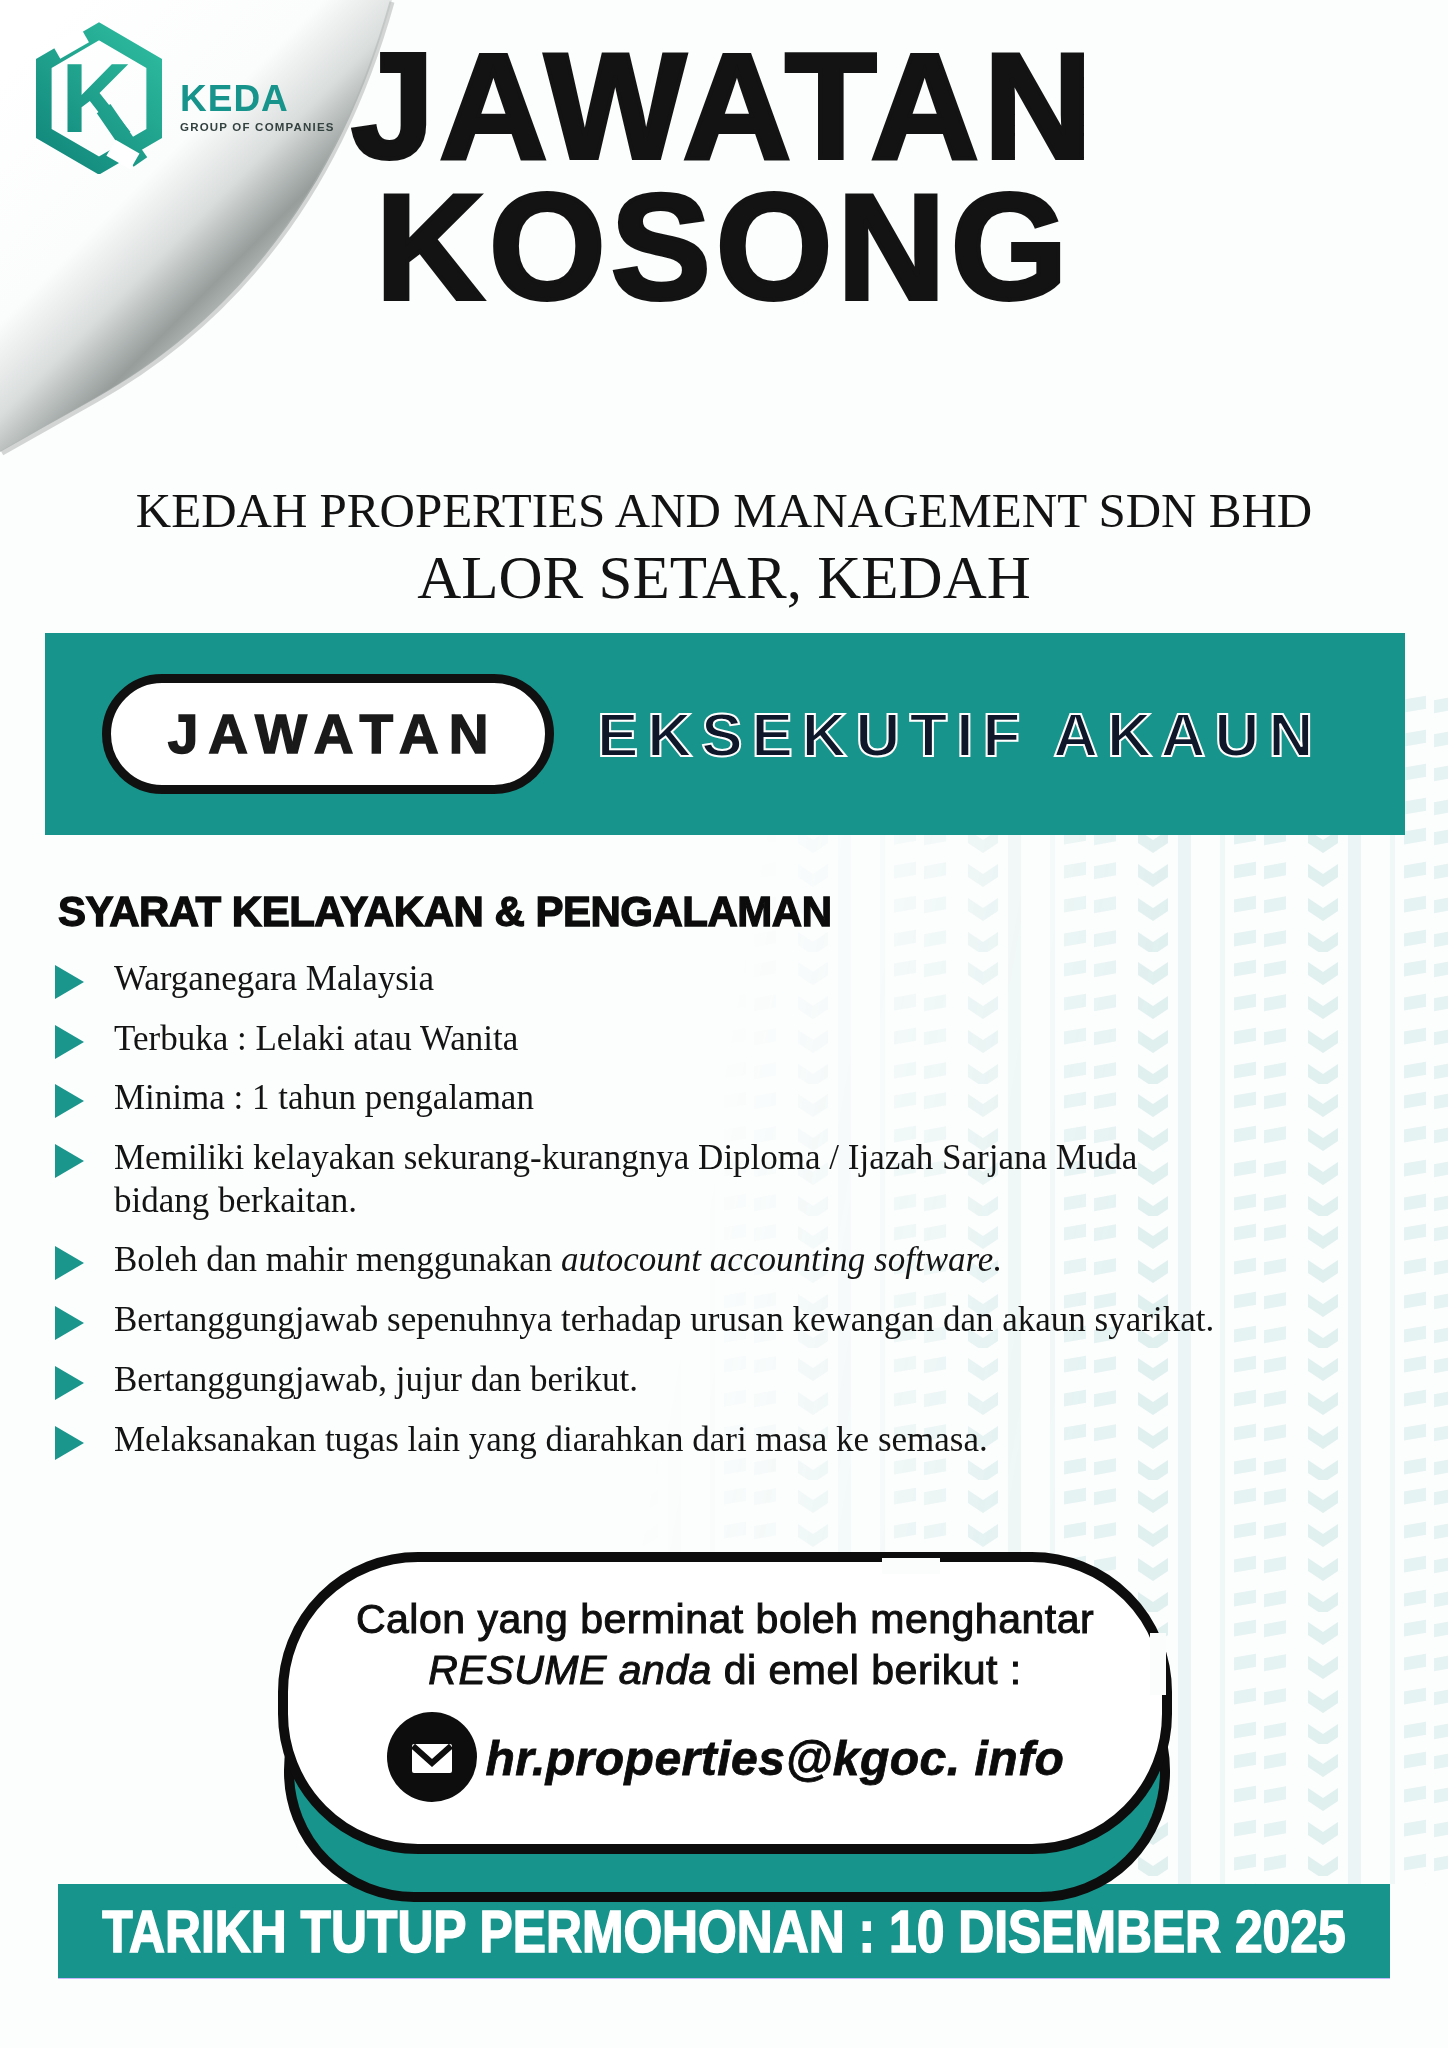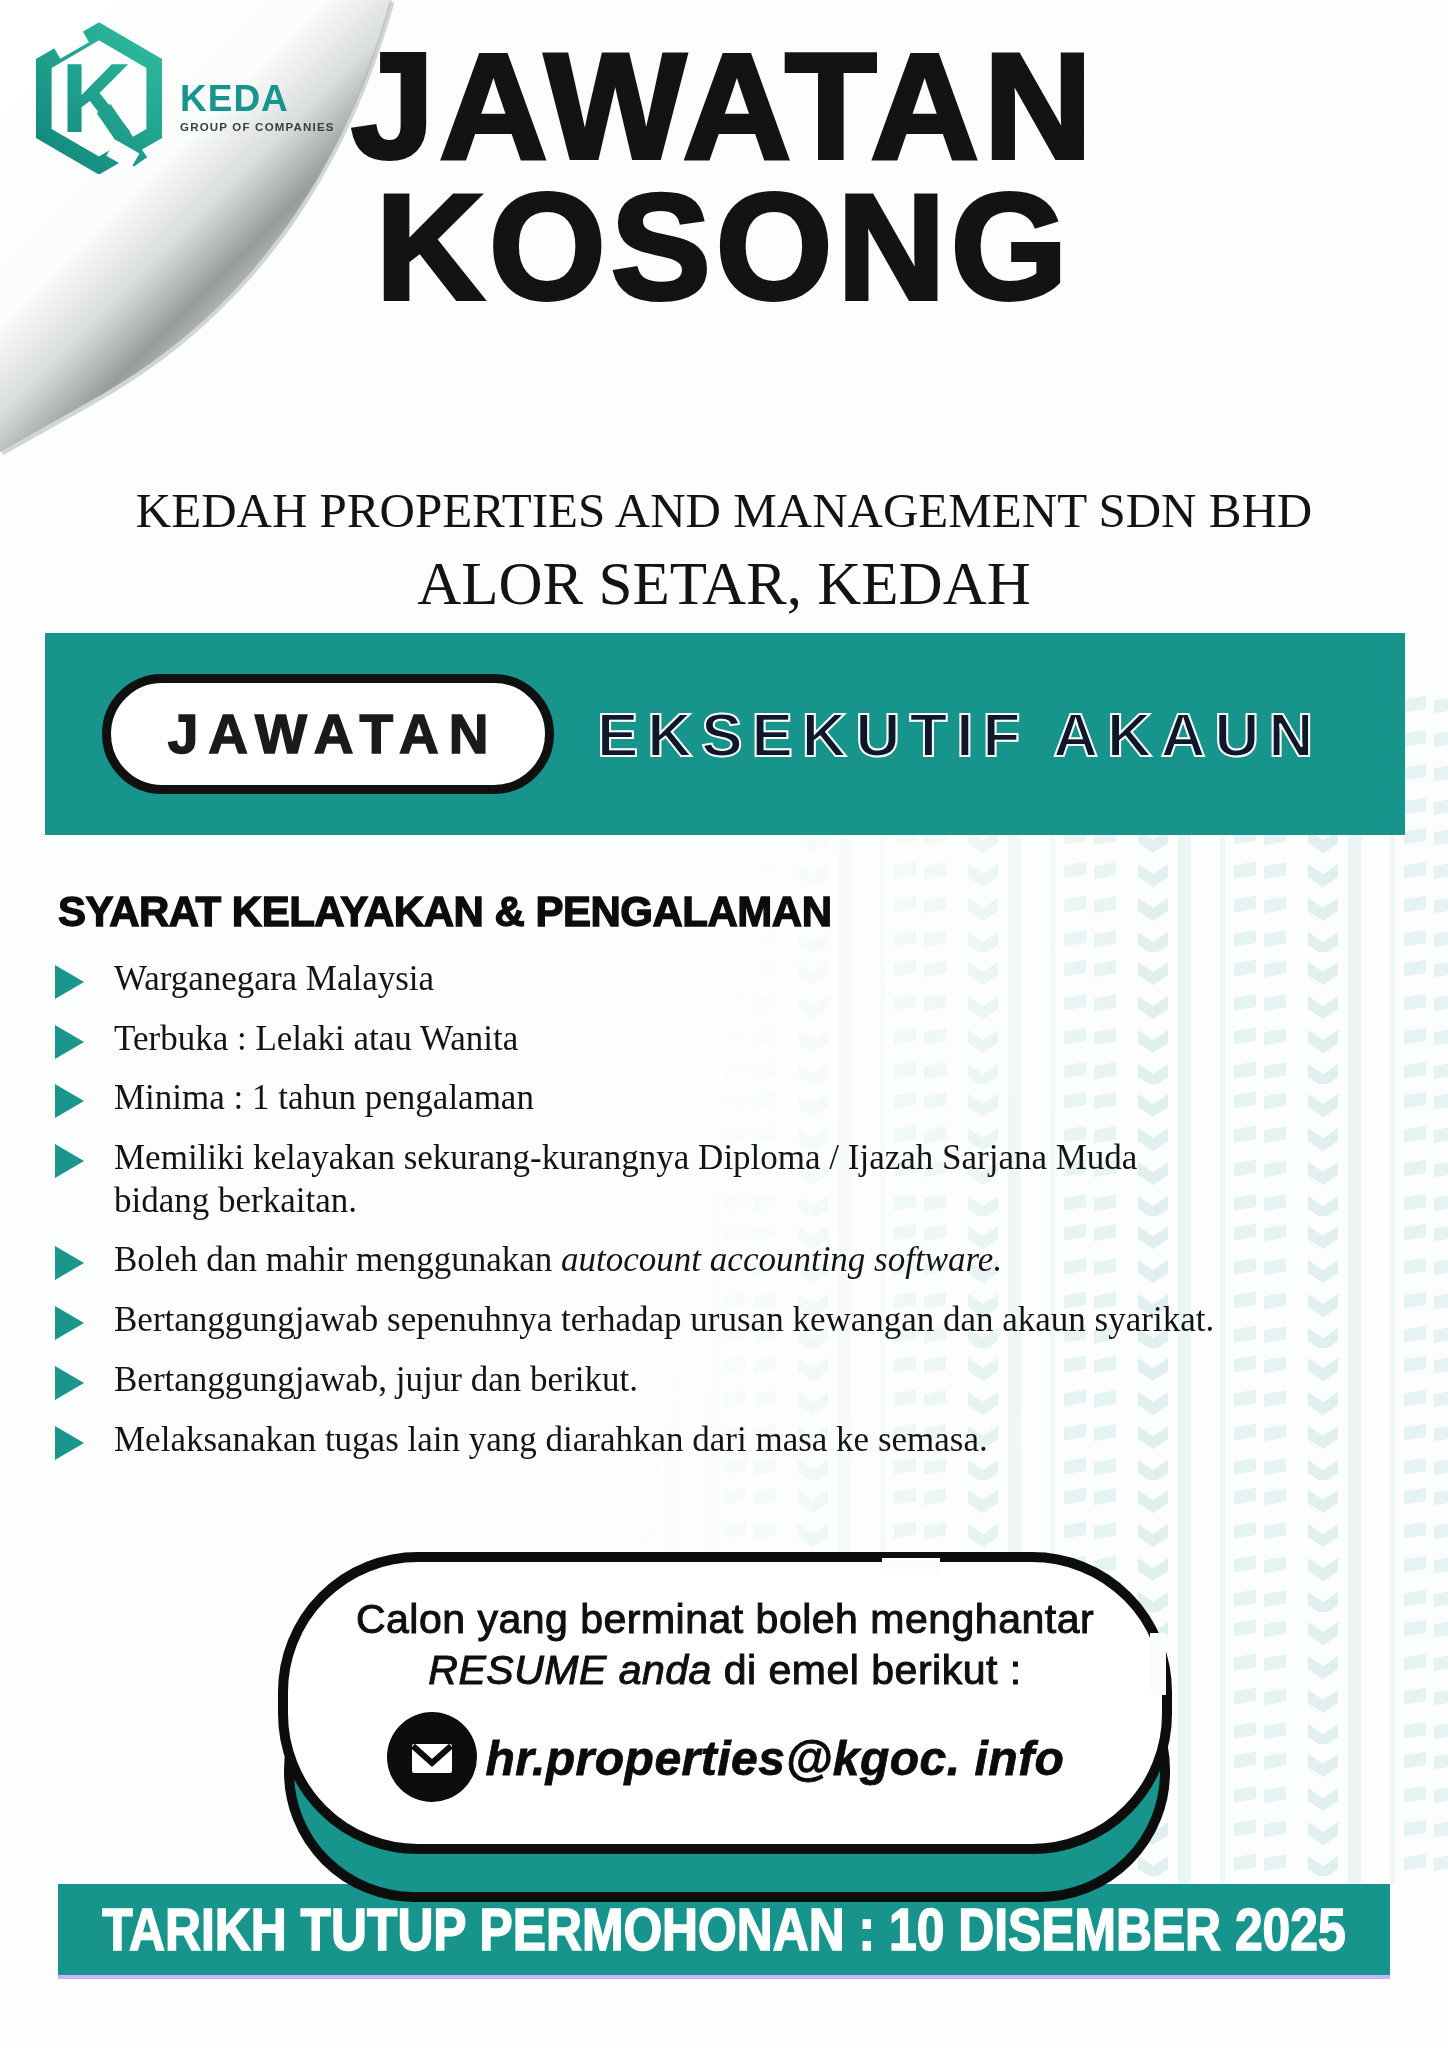--- a/index.html
+++ b/index.html
@@ -44,7 +44,7 @@
     font-family:"Liberation Serif", serif; color:#131313;
   }
   .company-name { font-size:49px; letter-spacing:0; }
-  .company-location { font-size:61px; margin-top:10px; letter-spacing:0; }
+  .company-location { font-size:61px; margin-top:4px; letter-spacing:0; }
   
   .pos-banner {
     position:absolute; left:45px; top:633px; width:1360px; height:202px; z-index:2;

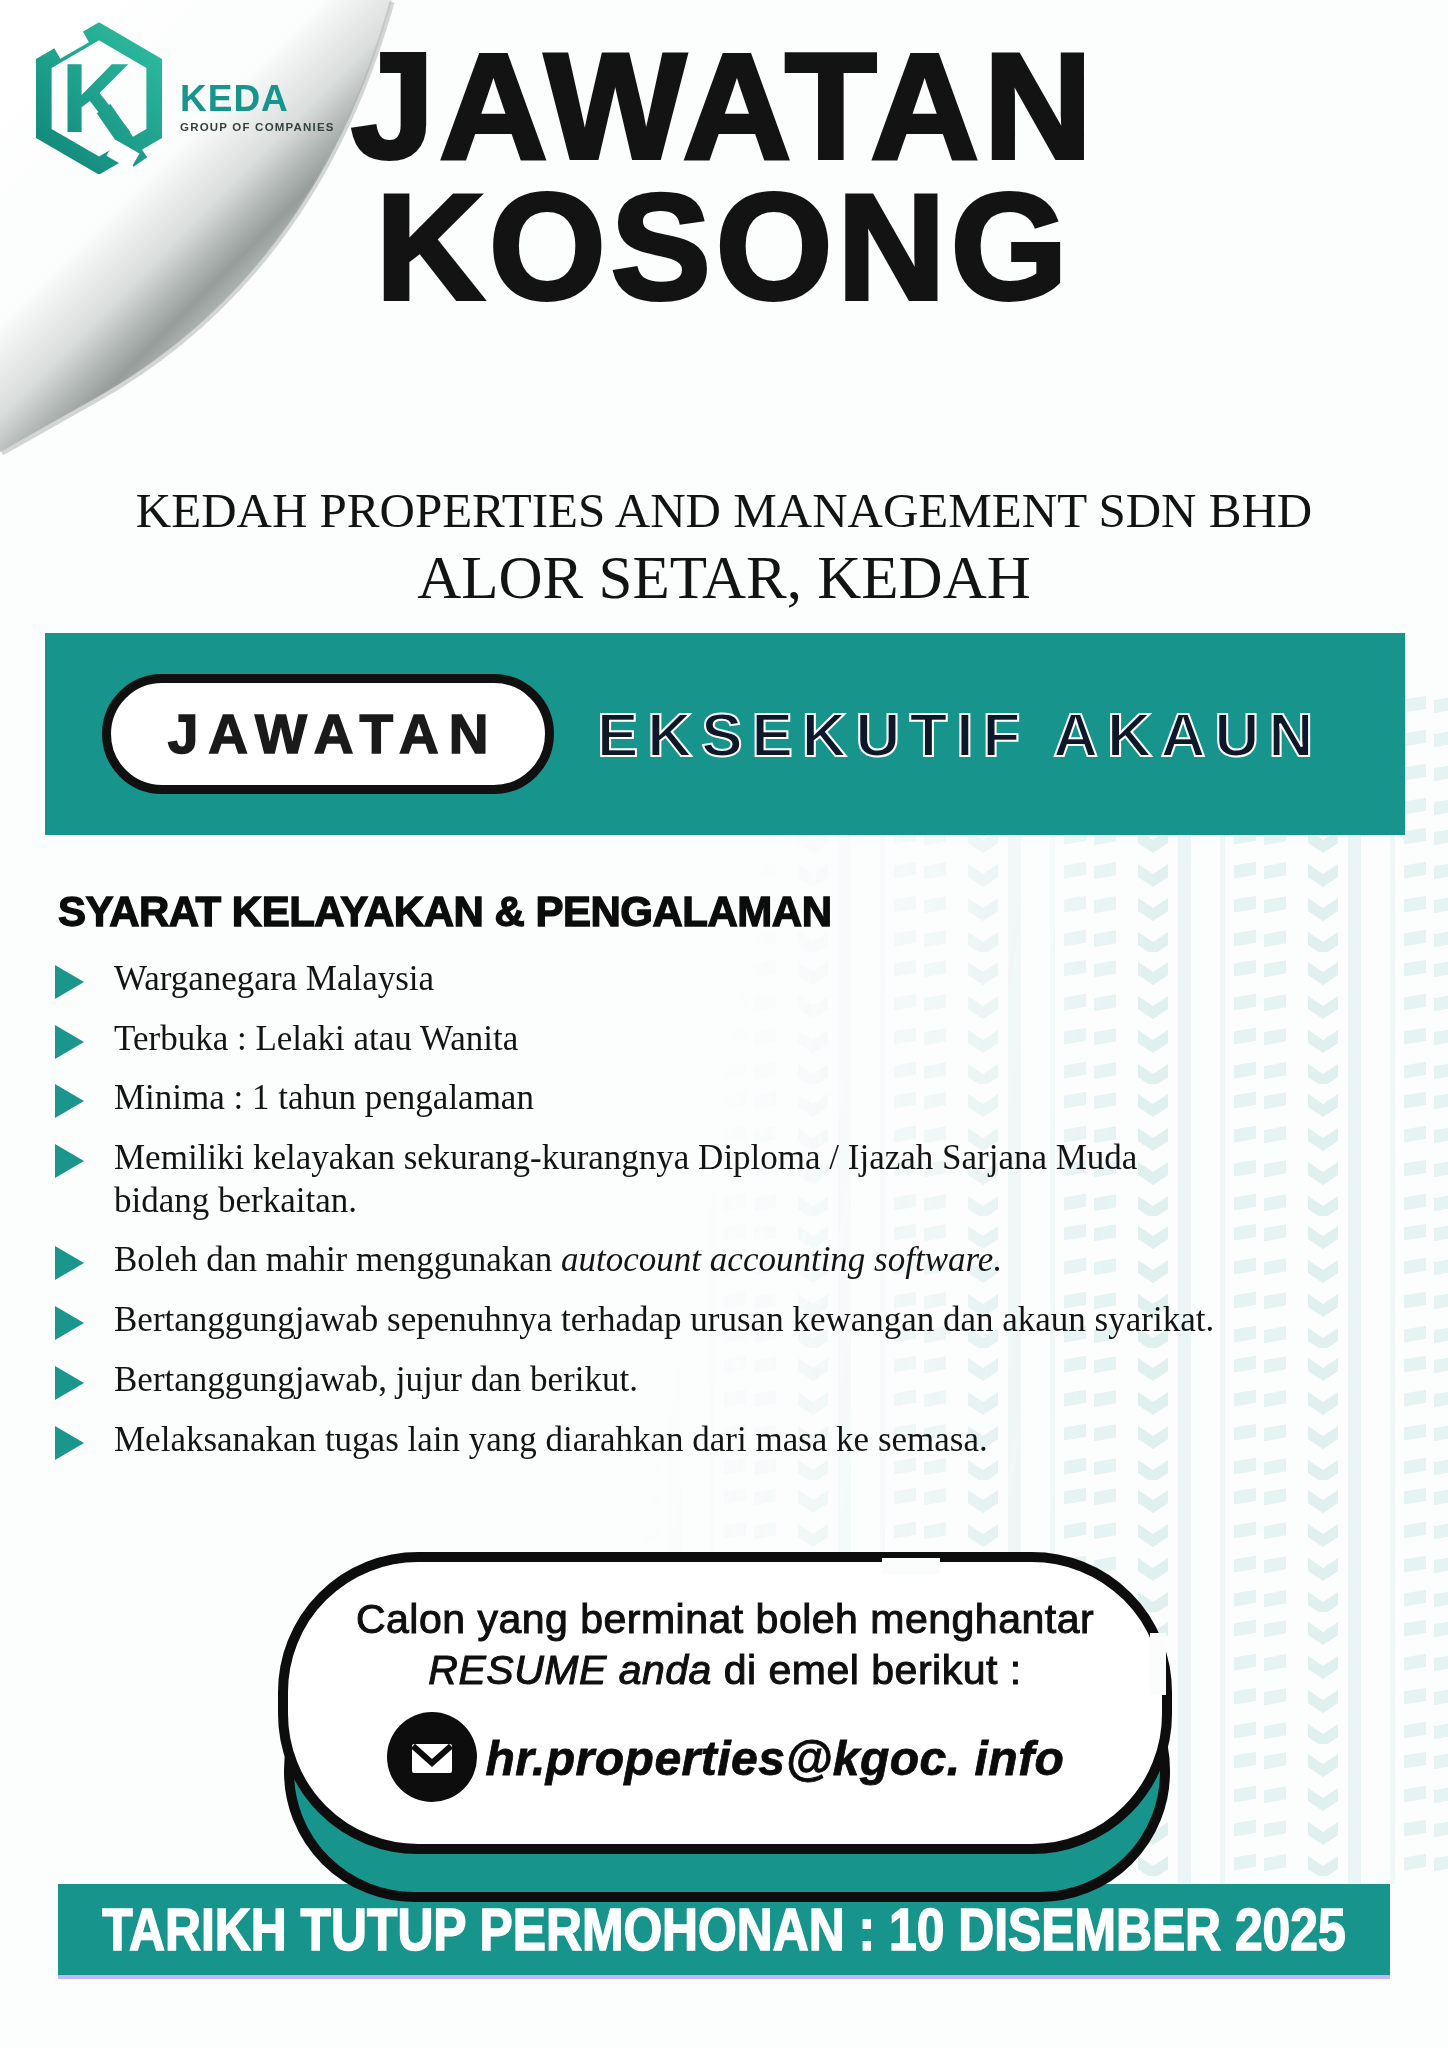--- a/index.html
+++ b/index.html
@@ -117,7 +117,7 @@
   
   .footer-banner {
     position:absolute; left:58px; top:1884px; width:1332px; height:95px; z-index:2;
-    background:#17948b; border-bottom:4px solid #c4b5fd;
+    background:#17948b; border-bottom:1px solid #c4b5fd;
     display:flex; align-items:center; justify-content:center;
   }
   .footer-text {

